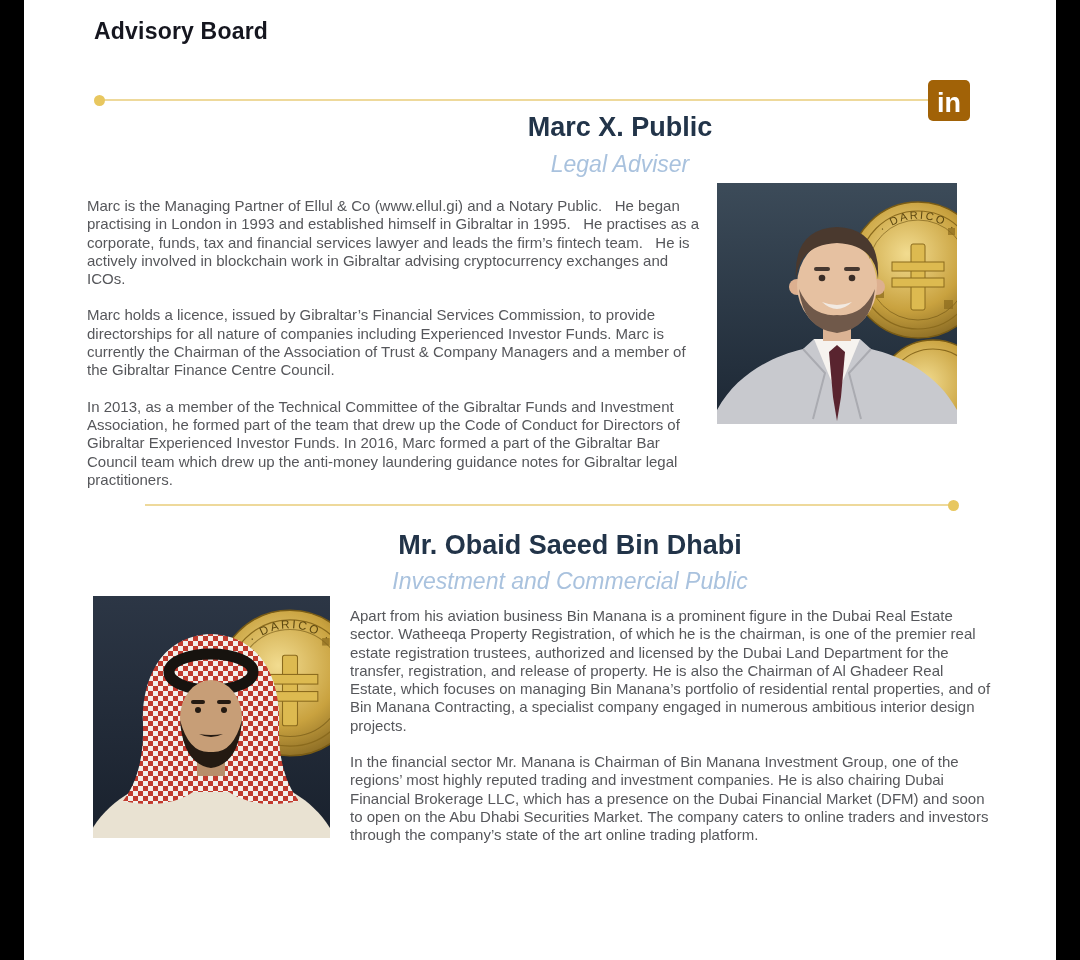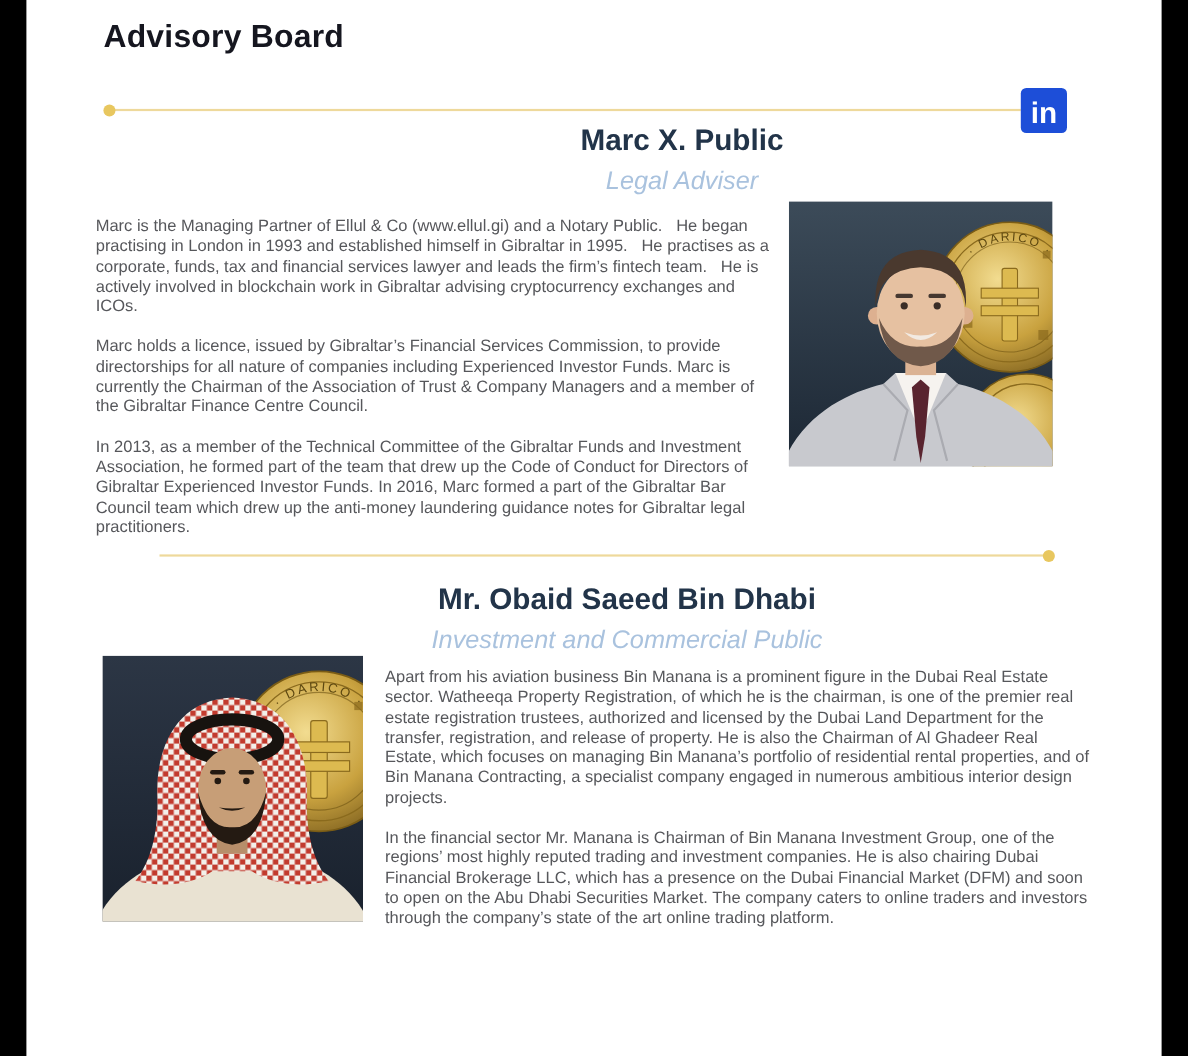--- a/index.html
+++ b/index.html
@@ -10,7 +10,7 @@
   .edge-bar.left{left:0;} .edge-bar.right{right:0;}
 
   #page-title{position:absolute;left:94px;top:18px;margin:0;
-              font-size:29px;font-weight:bold;color:#15161f;letter-spacing:.2px;}
+              font-size:23px;font-weight:bold;color:#15161f;letter-spacing:.2px;}
 
   .divider{position:absolute;height:2px;background:#eed99b;}
   .divider .dot{position:absolute;width:11px;height:11px;border-radius:50%;

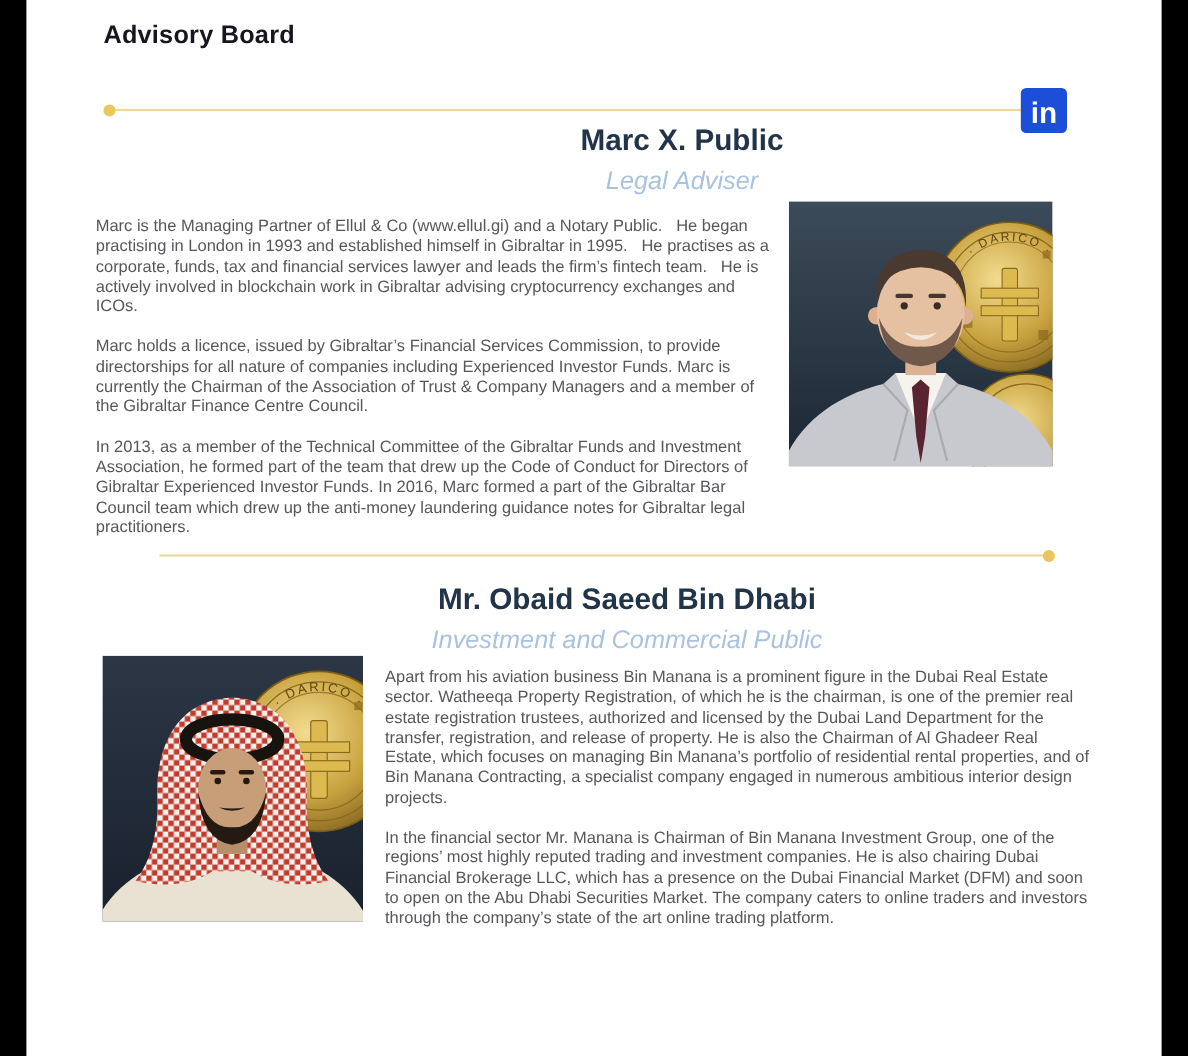--- a/index.html
+++ b/index.html
@@ -21,7 +21,7 @@
   #divider-2 .dot{right:-4px;}
 
   .linkedin{position:absolute;left:928px;top:80px;width:42px;height:41px;
-            background:#1d4ed8;border-radius:5px;display:flex;align-items:flex-end;
+            background:#a16207;border-radius:5px;display:flex;align-items:flex-end;
             justify-content:center;cursor:pointer;text-decoration:none;}
   .linkedin span{color:#ffffff;font-weight:bold;font-size:27px;line-height:1;
                  padding-bottom:4px;}

